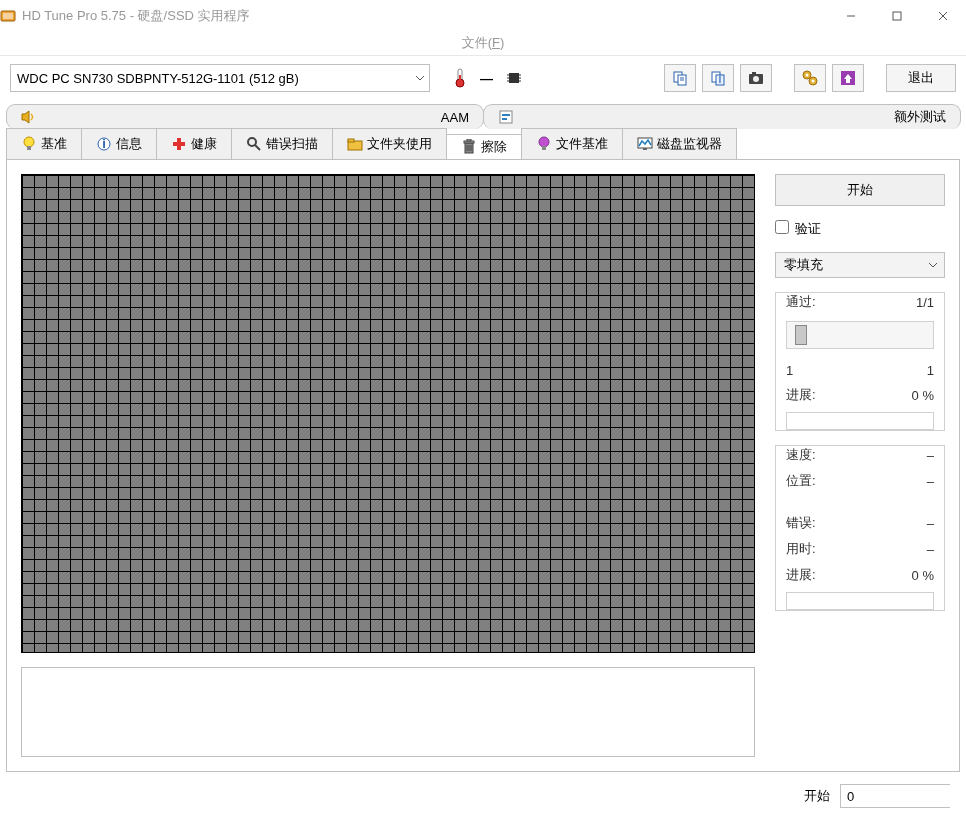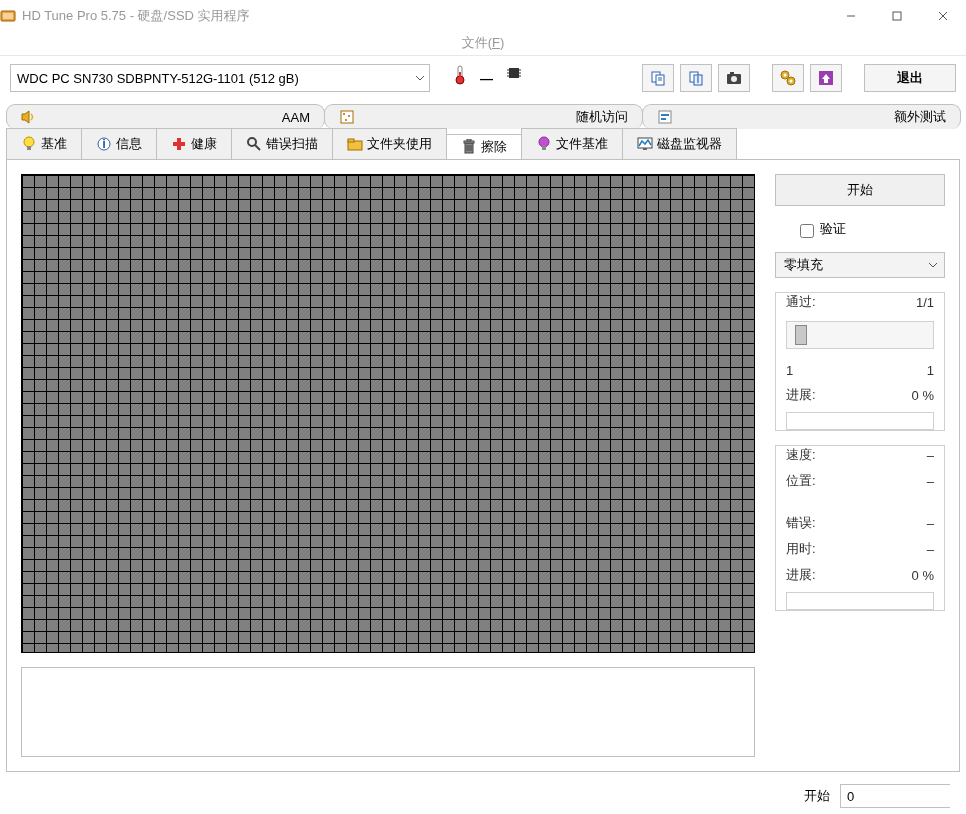--- a/index.html
+++ b/index.html
@@ -17,7 +17,7 @@
 .menubar .menu-item u { text-decoration: underline; }
 
 
-.toolbar { height: 44px; background: #fff; display: flex; padding: 8px 10px; gap: 6px; }
+.toolbar { height: 44px; background: #fff; display: flex; align-items: center; padding: 8px 10px; gap: 6px; }
 .drive-select { width: 420px; height: 28px; border: 1px solid #c0c0c0; background: #fff; display: flex; align-items: center; padding: 0 6px; font-family: "Courier New", monospace; position: relative; }
 .drive-select .arrow { position: absolute; right: 4px; top: 50%; transform: translateY(-50%); }
 .tool-btn { width: 32px; height: 28px; border: 1px solid #c0c0c0; background: #f5f5f5; display: flex; align-items: center; justify-content: center; cursor: default; }

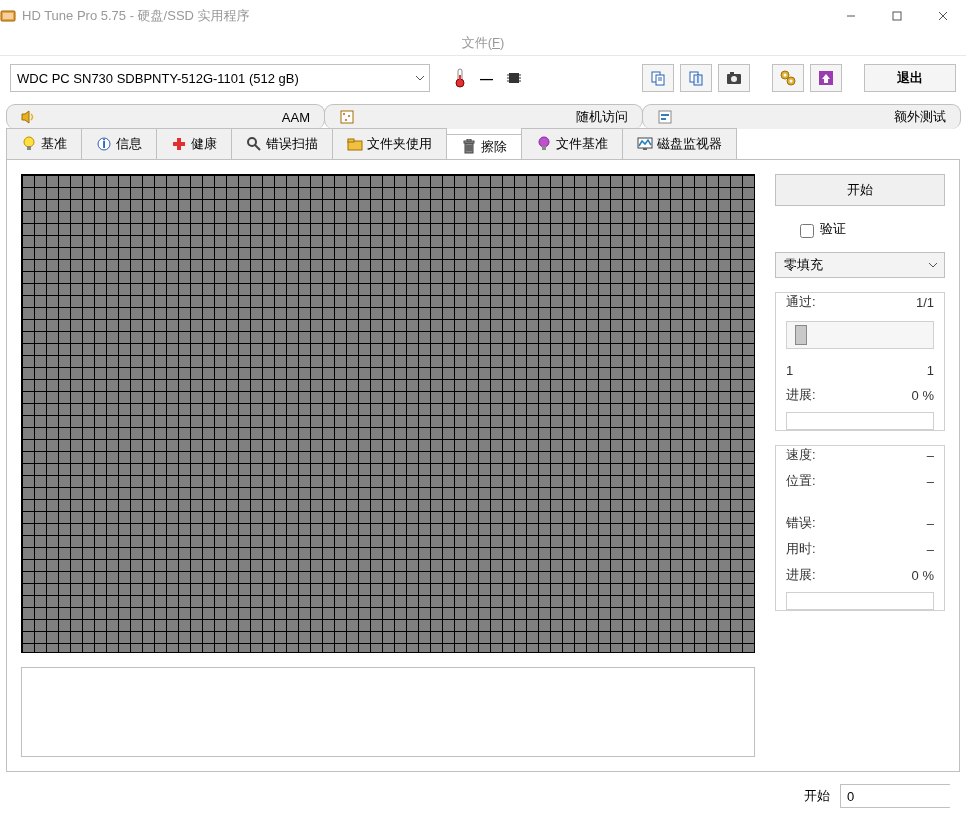--- a/index.html
+++ b/index.html
@@ -22,7 +22,7 @@
 .drive-select .arrow { position: absolute; right: 4px; top: 50%; transform: translateY(-50%); }
 .tool-btn { width: 32px; height: 28px; border: 1px solid #c0c0c0; background: #f5f5f5; display: flex; align-items: center; justify-content: center; cursor: default; }
 .tool-sep { width: 10px; }
-.exit-btn { width: 92px; height: 28px; border: 1px solid #c0c0c0; background: #f5f5f5; display: flex; align-items: center; justify-content: center; font-weight: bold; }
+.exit-btn { width: 70px; height: 28px; border: 1px solid #c0c0c0; background: #f5f5f5; display: flex; align-items: center; justify-content: center; }
 .temp-reading { display: flex; align-items: center; gap: 4px; padding: 0 6px; font-weight: bold; }
 
 

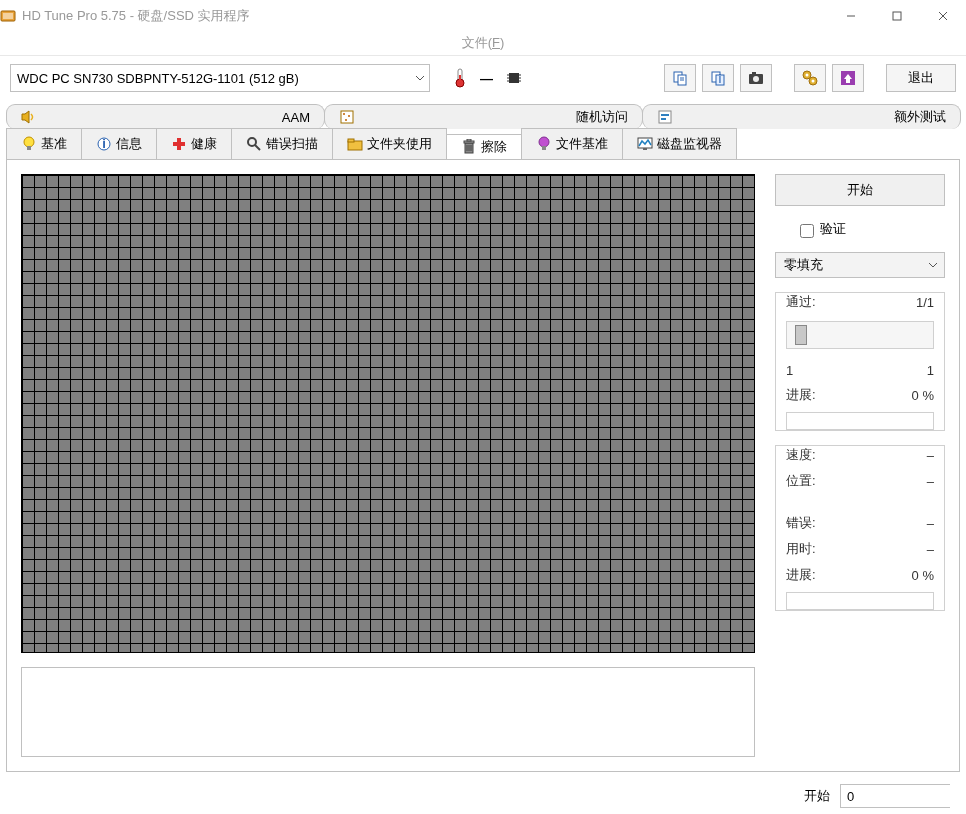--- a/index.html
+++ b/index.html
@@ -189,17 +189,6 @@
     <div class="tab top-row">
       <span class="tab-icon">
           <svg width="14" height="14">
-            <rect x="1" y="1" width="12" height="12" fill="#fff" stroke="#a07000"></rect>
-            <circle cx="4" cy="4" r="1" fill="#c06000"></circle>
-            <circle cx="9" cy="6" r="1" fill="#c06000"></circle>
-            <circle cx="6" cy="10" r="1" fill="#c06000"></circle>
-          </svg>
-        </span>
-      <span>随机访问</span>
-    </div>
-    <div class="tab top-row">
-      <span class="tab-icon">
-          <svg width="14" height="14">
             <rect x="1" y="1" width="12" height="12" fill="#fff" stroke="#888"></rect>
             <rect x="3" y="4" width="8" height="2" fill="#3080c0"></rect>
             <rect x="3" y="8" width="5" height="2" fill="#3080c0"></rect>

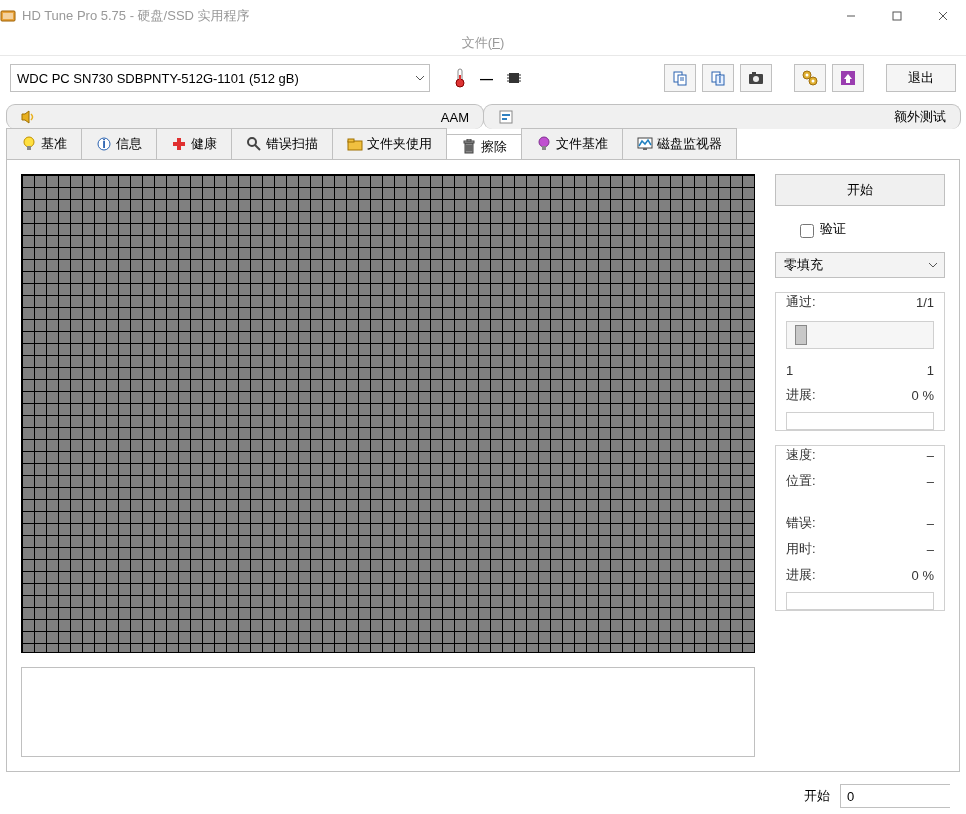--- a/index.html
+++ b/index.html
@@ -48,7 +48,7 @@
 
 .right-col { width: 170px; display: flex; flex-direction: column; gap: 14px; }
 .start-btn { height: 32px; border: 1px solid #c0c0c0; background: #f0f0f0; display: flex; align-items: center; justify-content: center; }
-.check-row { display: flex; align-items: flex-end; gap: 6px; margin-left: 25px; }
+.check-row { display: flex; align-items: flex-start; gap: 6px; }
 .check-row input { width: 14px; height: 14px; }
 .fill-select { height: 26px; border: 1px solid #c0c0c0; background: #f3f3f3; display: flex; align-items: center; padding: 8px 8px; position: relative; }
 .fill-select .arrow { position: absolute; right: 6px; }

